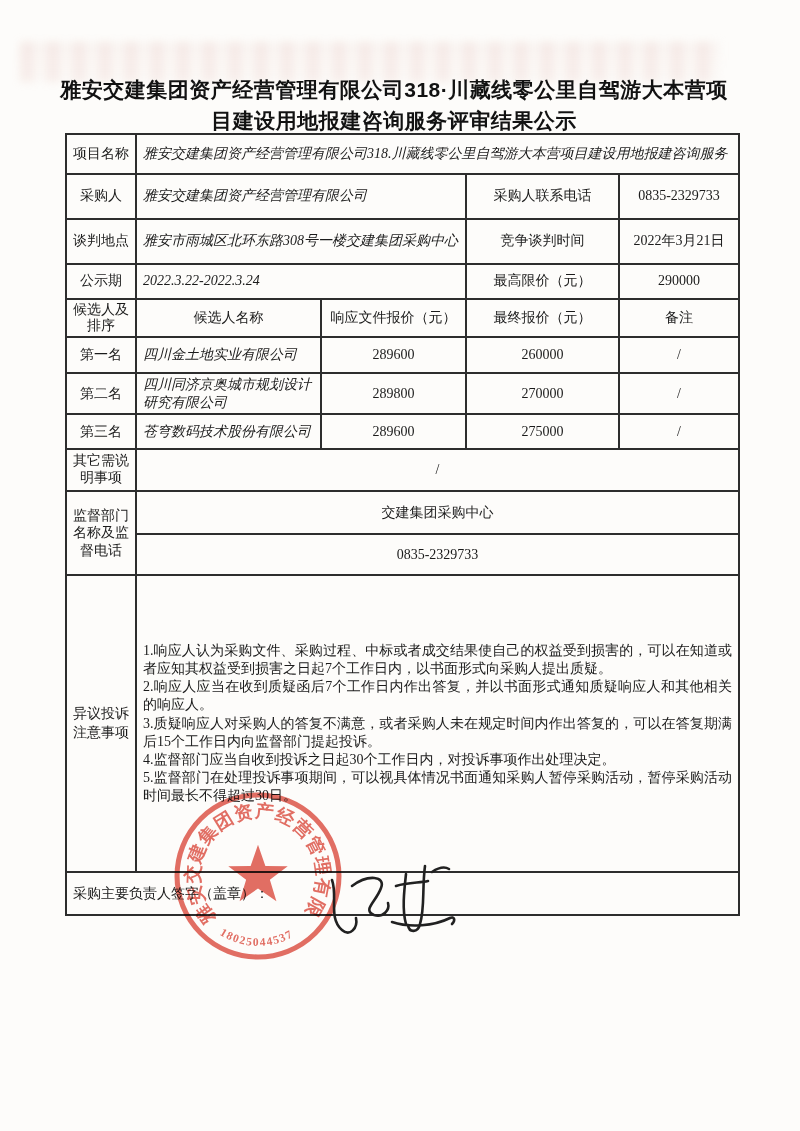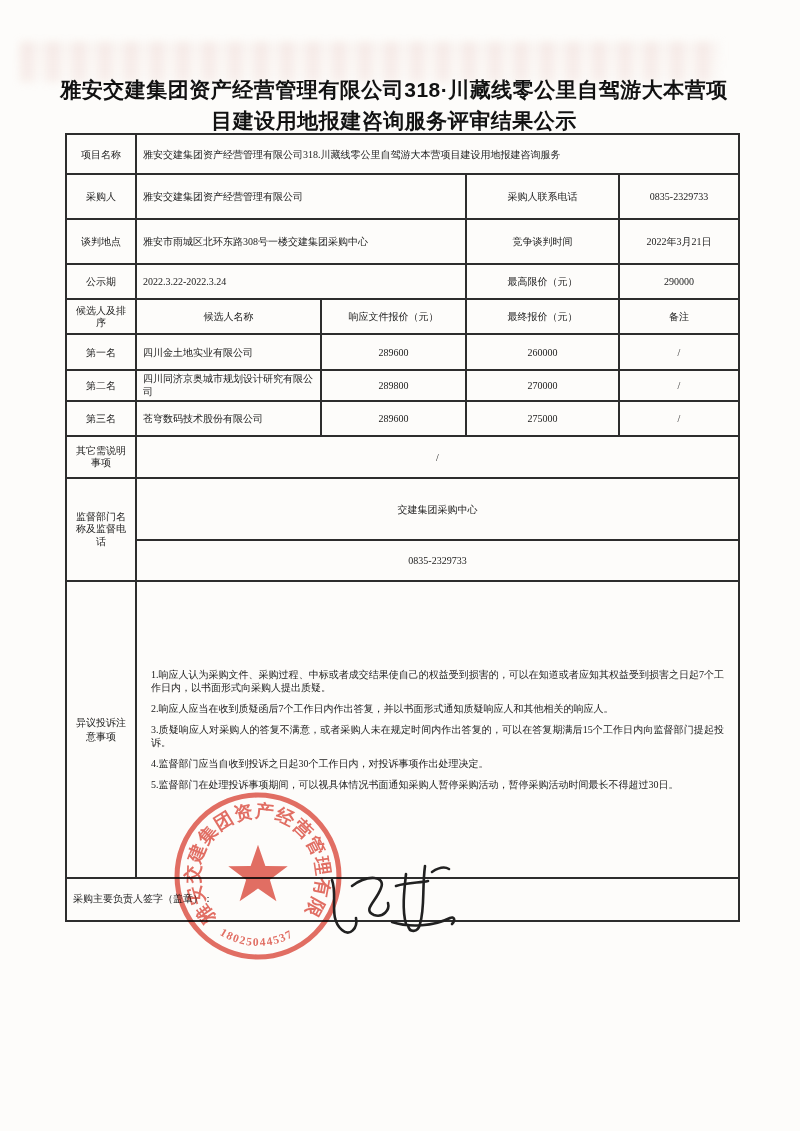--- a/index.html
+++ b/index.html
@@ -35,7 +35,7 @@
   }
   table.doc td {
     border:2px solid #2d2d2d;
-    font-size:10px; line-height:1.3;
+    font-size:14px; line-height:1.3;
     padding:2px 6px; vertical-align:middle;
     overflow:hidden;
   }

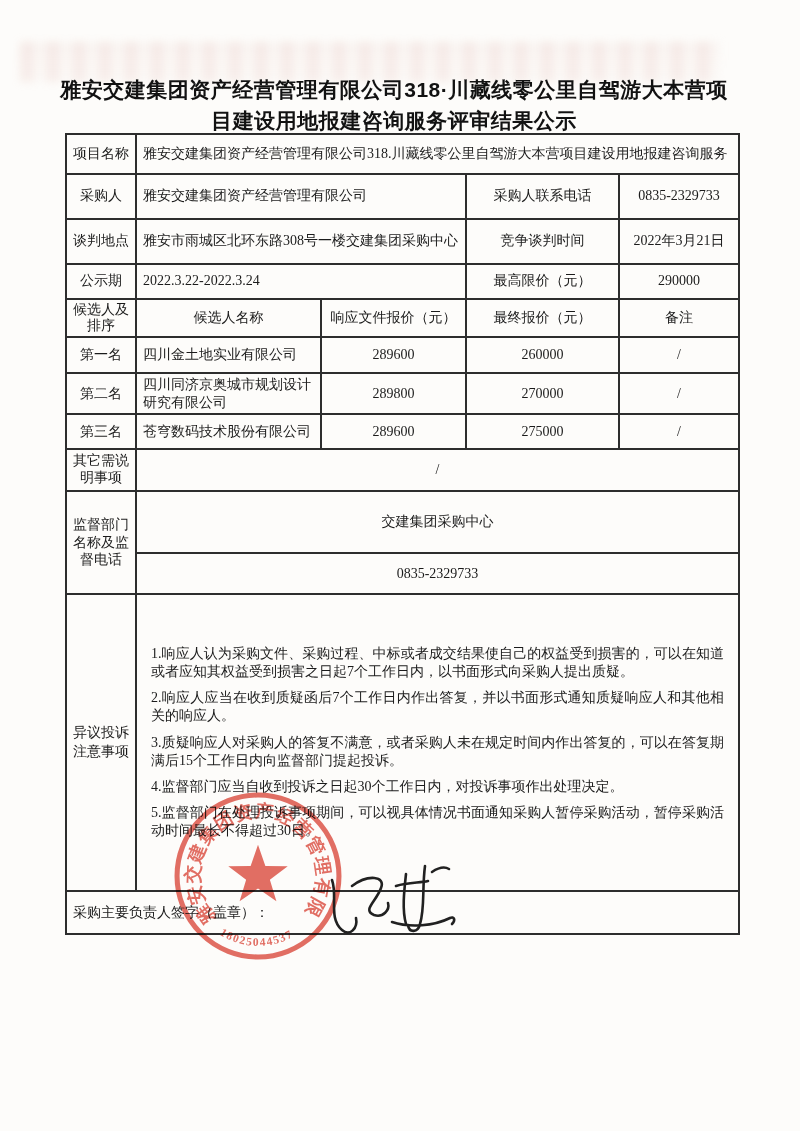--- a/index.html
+++ b/index.html
@@ -41,7 +41,7 @@
   }
   td.lbl { text-align:center; padding:2px 3px; }
   td.ctr { text-align:center; }
-  td.val { text-align:left; padding-left:8px; }
+  td.val { text-align:left; padding-left:8px;font-style:italic; }
   tr.r-project   { height:40px; }
   tr.r-buyer     { height:45px; }
   tr.r-venue     { height:45px; }

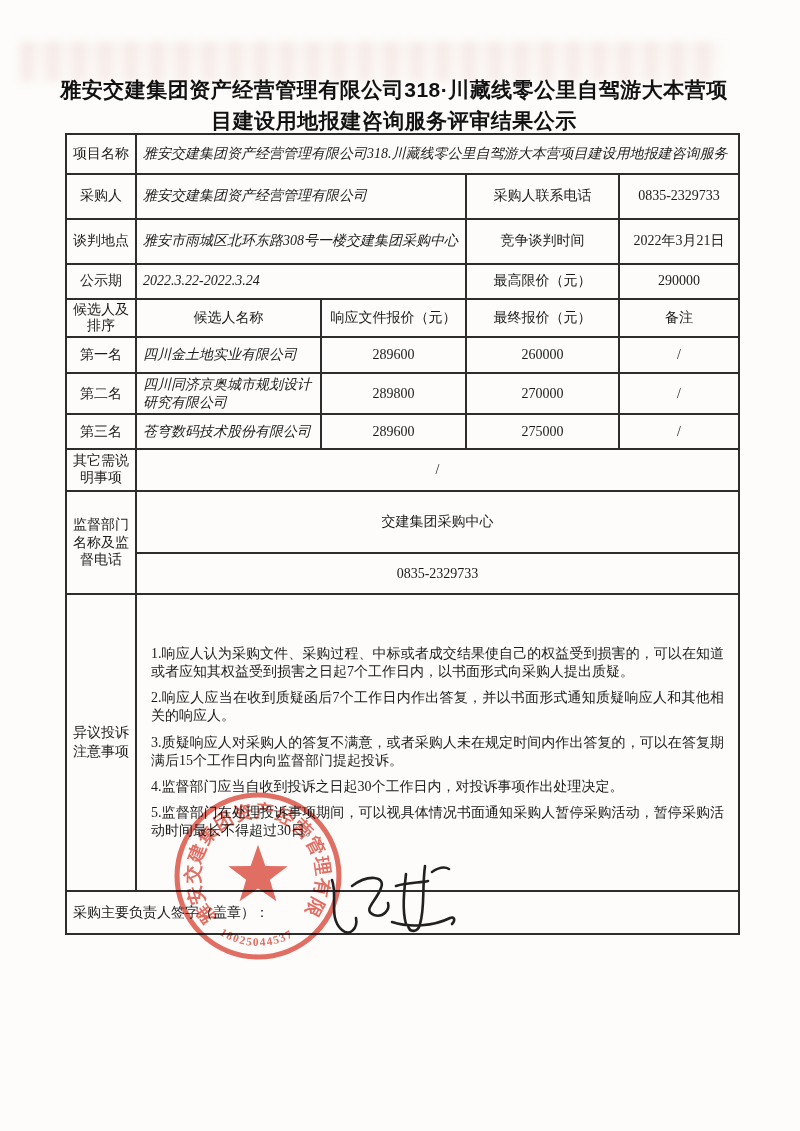--- a/index.html
+++ b/index.html
@@ -51,7 +51,7 @@
   tr.r-cand2     { height:28px;padding-left:10px; }
   tr.r-cand3     { height:35px; }
   tr.r-other     { height:42px;margin-top:34px; }
-  tr.r-sup1      { height:62px; }
+  tr.r-sup1      { height:43px; }
   tr.r-sup2      { height:41px; }
   tr.r-objection { height:297px; }
   tr.r-sign      { height:43px;font-family:Liberation Mono, monospace; }

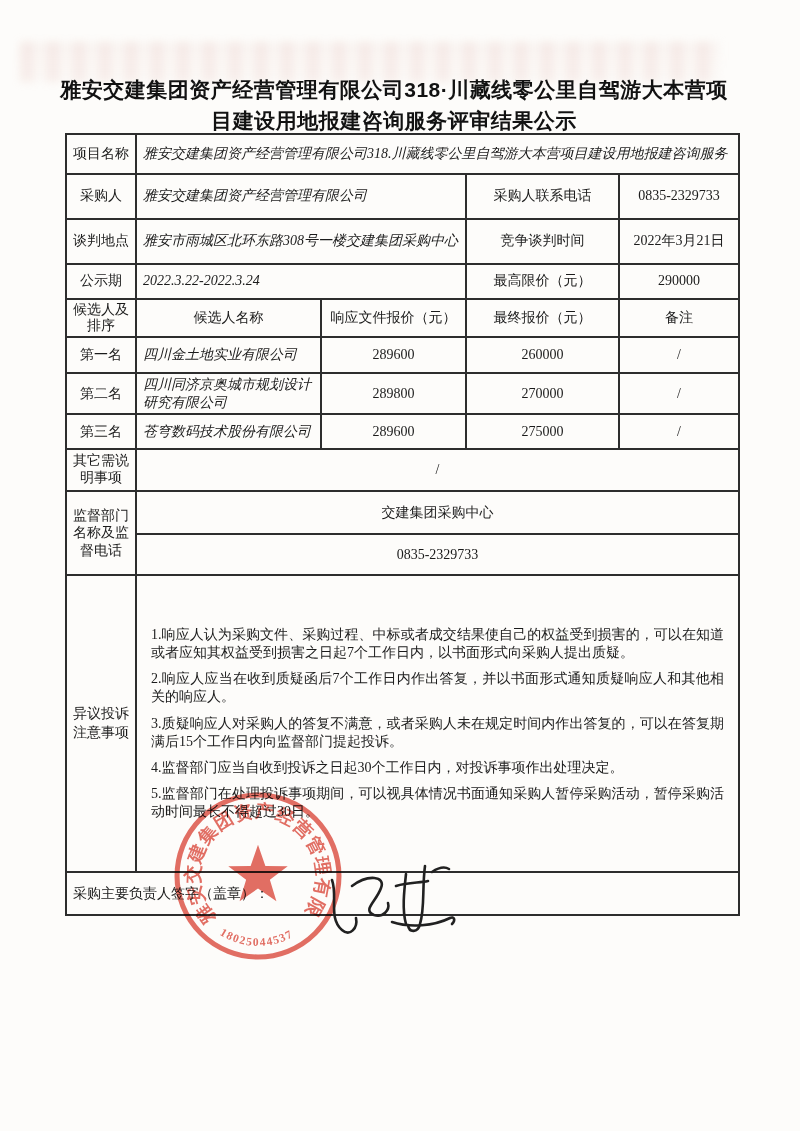--- a/index.html
+++ b/index.html
@@ -61,7 +61,7 @@
     text-align:justify;
     line-height:21px;
   }
-  td.objection-cell p { margin:8px; }
+  td.objection-cell p { margin:0; }
   td.sign-cell { padding-left:8px; font-size:15.5px; }
   .seal {
     position:absolute; left:166px; top:784px; width:184px; height:184px;

